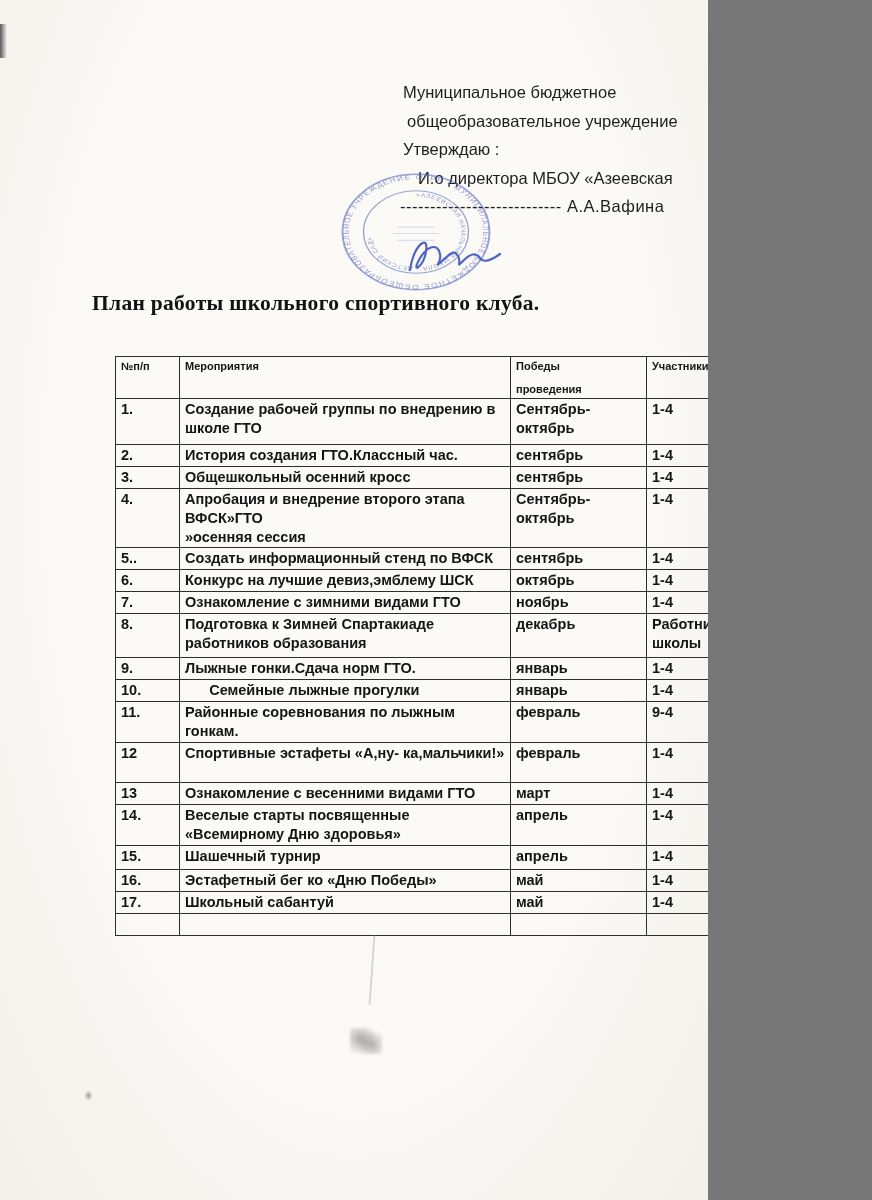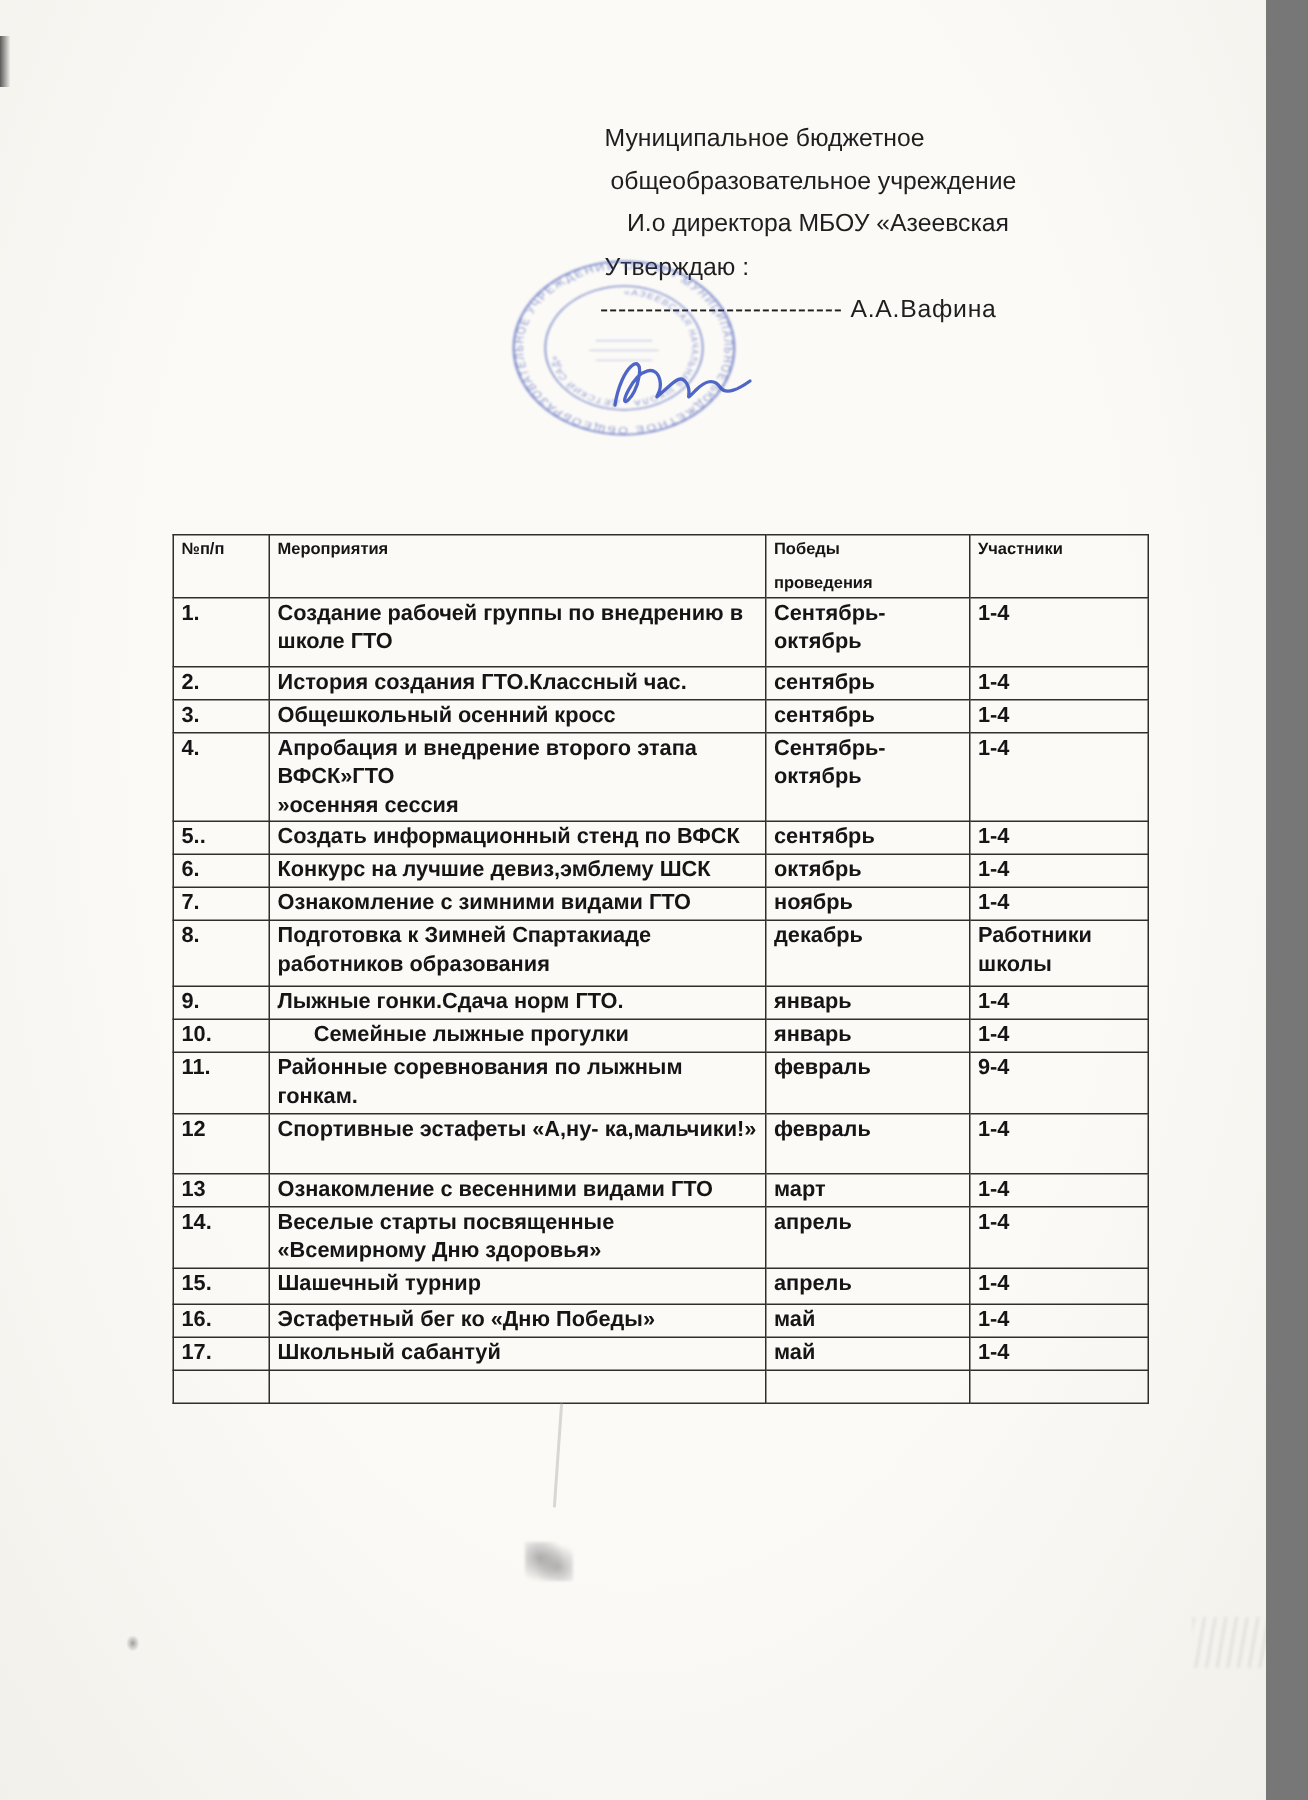--- a/index.html
+++ b/index.html
@@ -5,7 +5,7 @@
   html,body{margin:0;padding:0;}
   body{background:#777;}
   .page{
-    position:relative;width:844px;height:1200px;overflow:hidden;
+    position:relative;width:708px;height:1200px;overflow:hidden;
     background:radial-gradient(ellipse at 50% 40%, #fbfaf7 55%, #f2f0ea 100%);
     font-family:"Liberation Sans", sans-serif;color:#1b1b1b;
   }

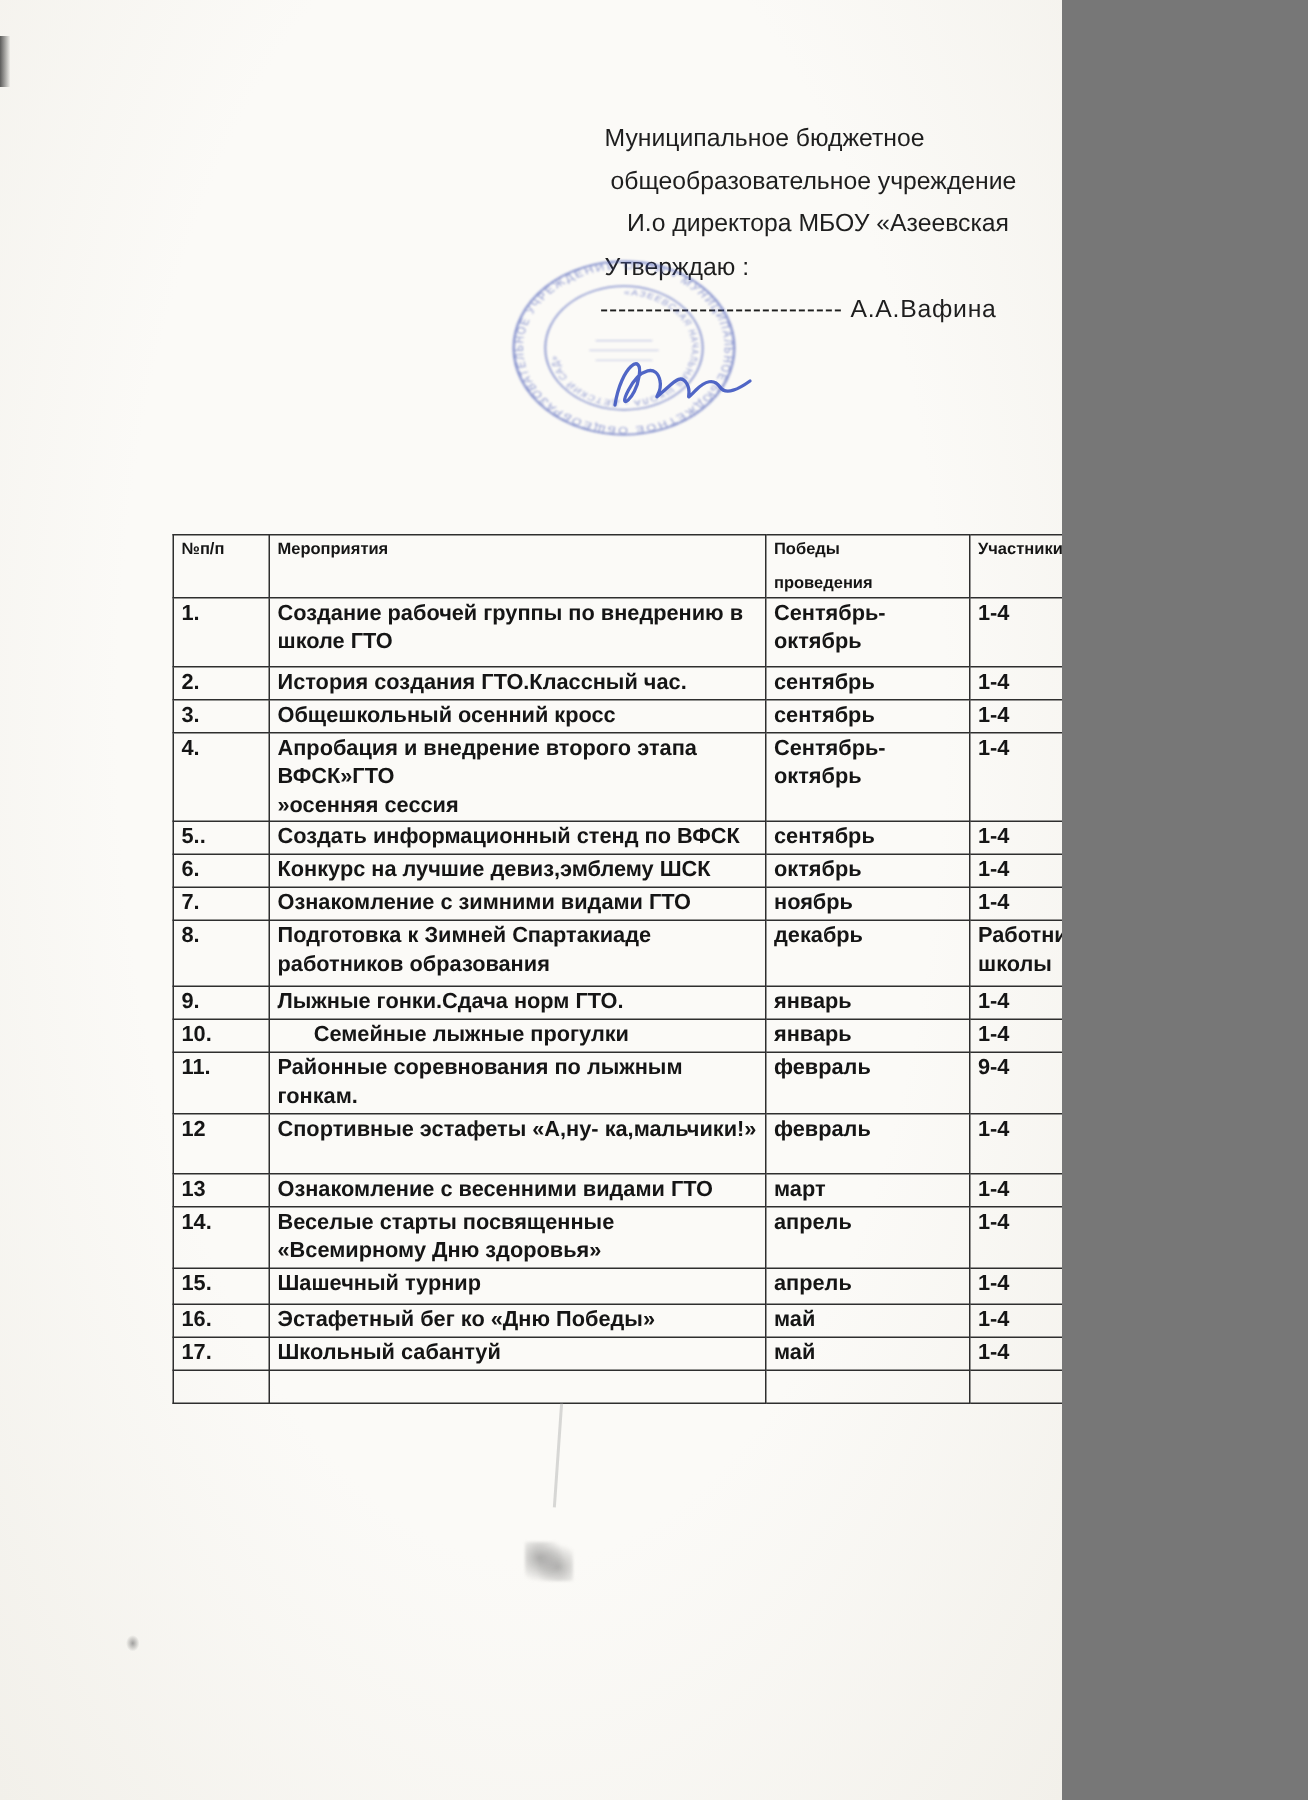--- a/index.html
+++ b/index.html
@@ -73,8 +73,8 @@
   <div class="letterhead">
     <div class="lh-line lh0">Муниципальное бюджетное</div>
     <div class="lh-line lh1">общеобразовательное учреждение</div>
+    <div class="lh-line lh3">Утверждаю :</div>
     <div class="lh-line lh4">И.о директора МБОУ «Азеевская</div>
-    <div class="lh-line lh3">Утверждаю :</div>
     <div class="lh-line lh6">--------------------------- А.А.Вафина</div>
   </div>
 

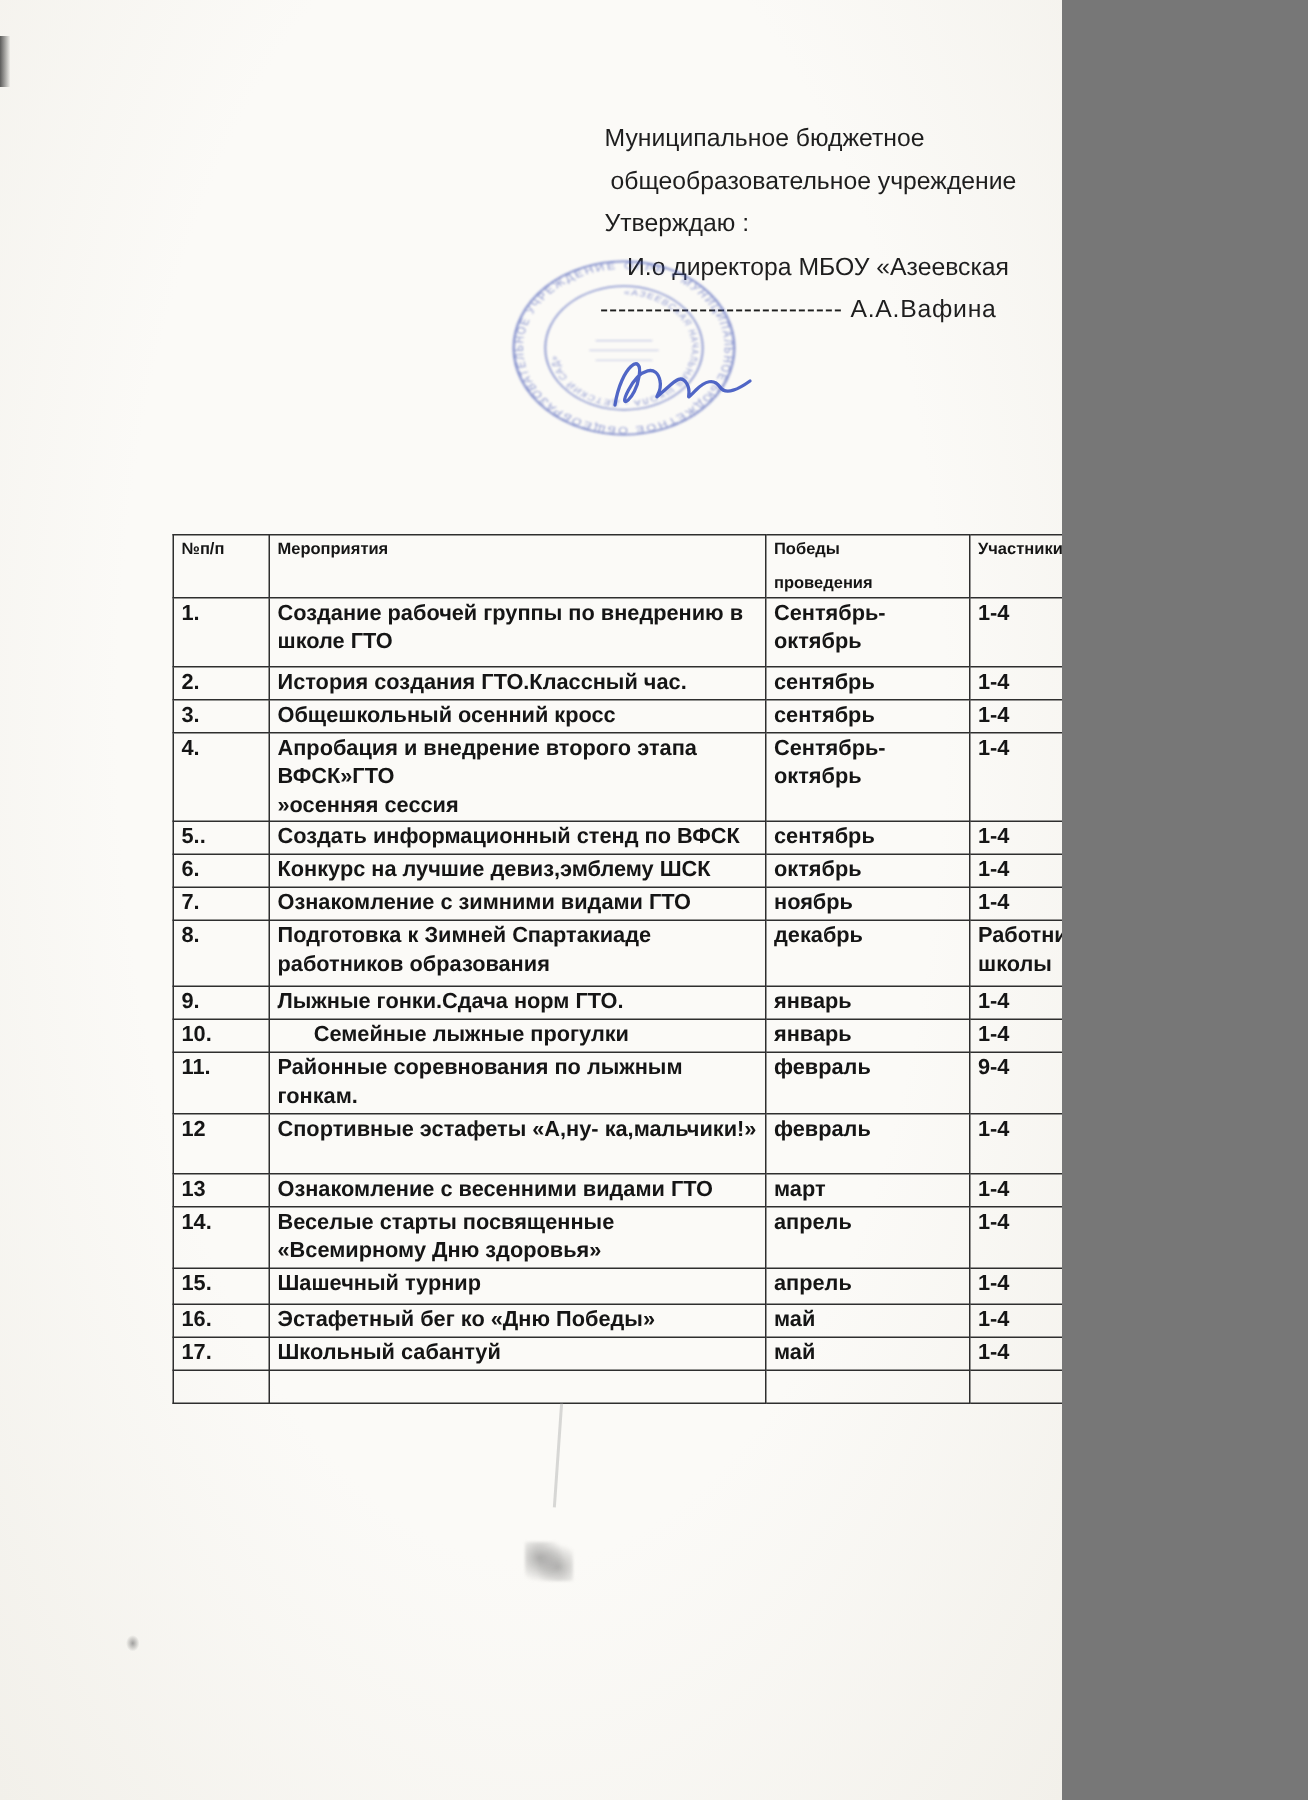--- a/index.html
+++ b/index.html
@@ -107,6 +107,7 @@
     <path d="M8 42 C 12 16, 27 6, 24 23 C 22 38, 9 47, 17 32 C 25 17, 36 15, 38 26 C 40 34, 31 41, 40 33 C 48 26, 52 21, 56 28 C 60 35, 53 41, 62 32 C 68 26, 74 24, 78 30 C 82 36, 91 31, 98 26" stroke="#3d55c0" stroke-width="2.2" fill="none" stroke-linecap="round" opacity="0.9"></path>
   </svg>
 
+  <h1 class="doc-title">План работы школьного спортивного клуба.</h1>
 
   <table class="plan">
     <colgroup>

